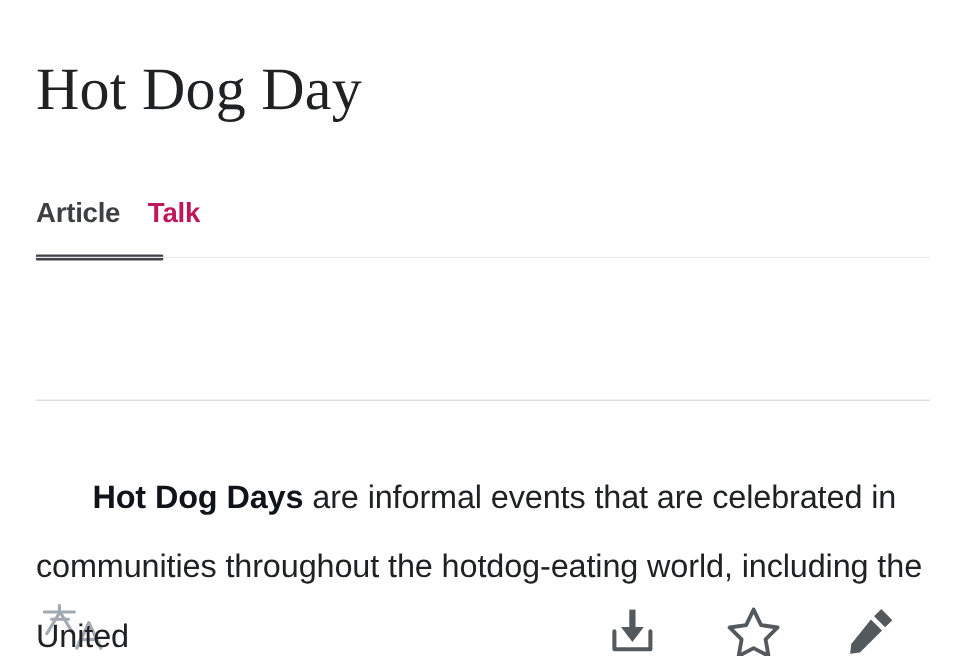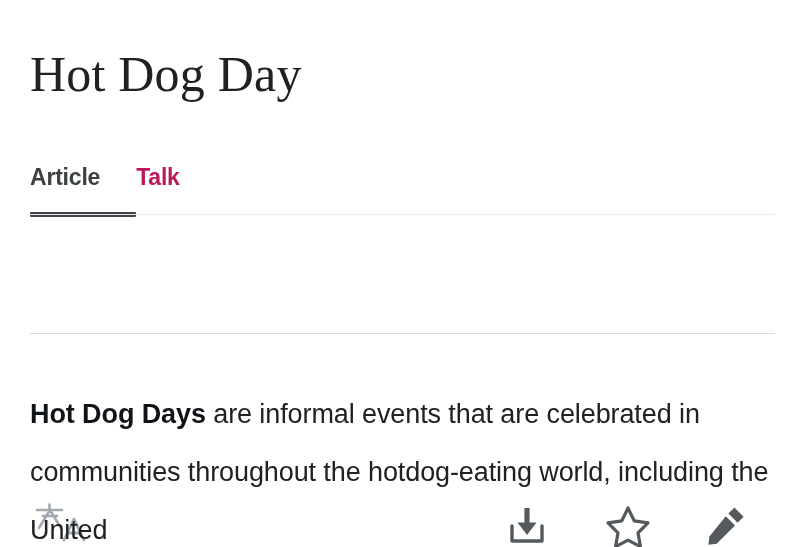--- a/index.html
+++ b/index.html
@@ -45,7 +45,7 @@
     top: 163px;
     display: flex;
     align-items: center;
-    gap: 36px;
+    gap: 23px;
   }
   .tab {
     font-size: 23px;

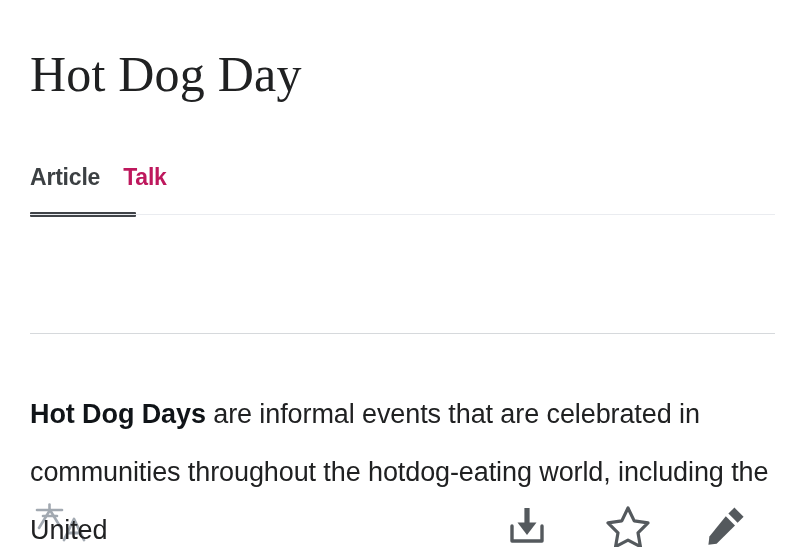--- a/index.html
+++ b/index.html
@@ -136,6 +136,7 @@
   .article-body b {
     font-weight: 700;
     color: #101418;
+    margin-left: 47px;
   }
 </style>
 </head>

